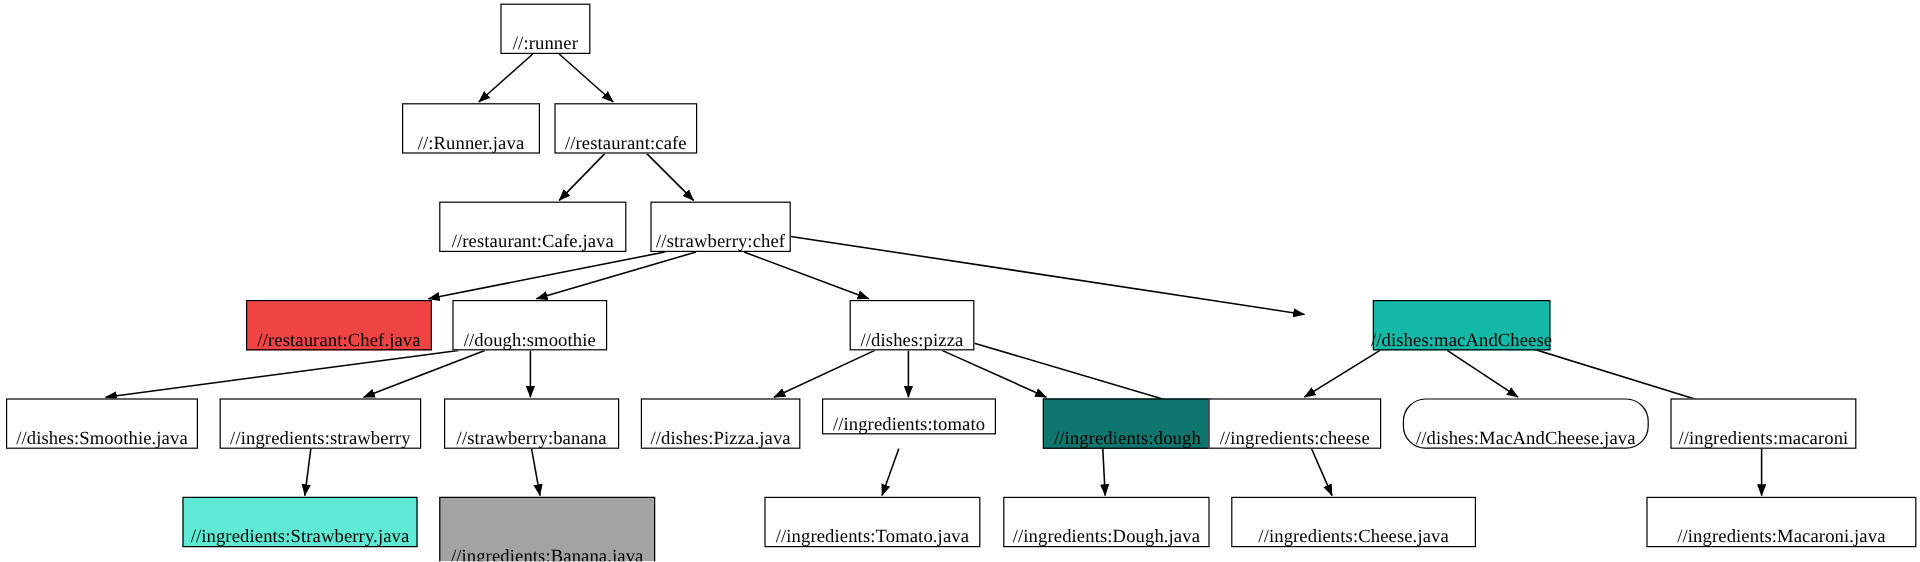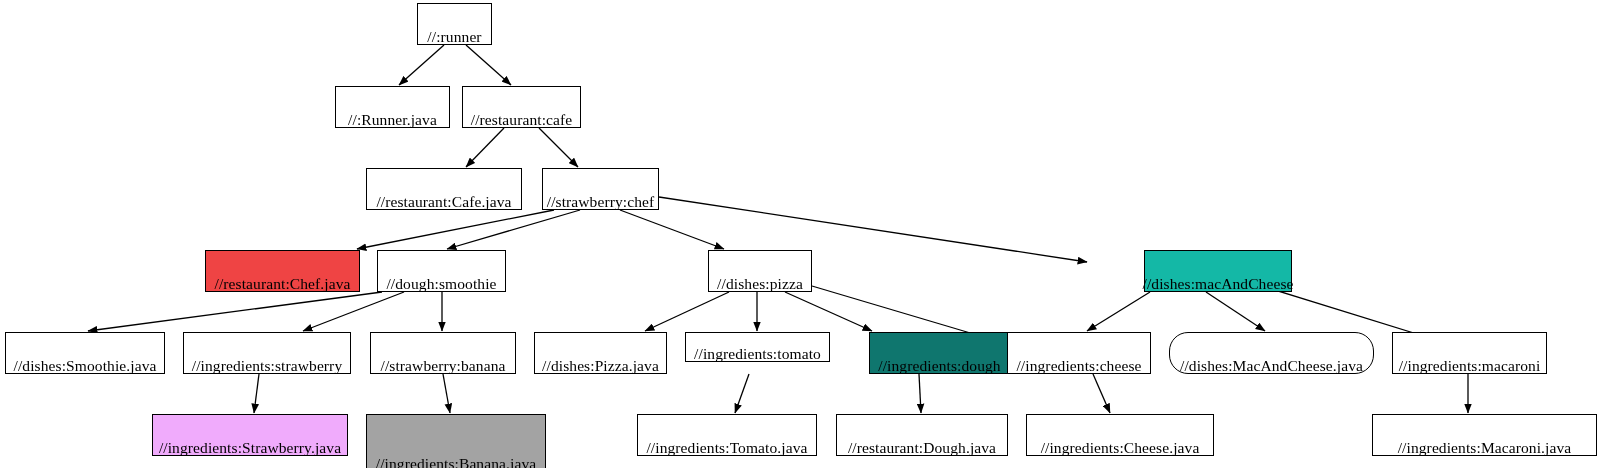--- a/index.html
+++ b/index.html
@@ -135,7 +135,7 @@
       <div class="graph-node" style="left: 1392px; top: 332px; width: 155px; height: 42px; background: rgb(255, 255, 255); border-color: rgb(0, 0, 0);">
         <span class="node-label">//ingredients:macaroni</span>
       </div>
-      <div class="graph-node" style="left: 152px; top: 414px; width: 196px; height: 42px; background: #f0abfc; border-color: rgb(0, 0, 0);">
+      <div class="graph-node" style="left: 152px; top: 414px; width: 196px; height: 42px; background: #5eead4; border-color: rgb(0, 0, 0);">
         <span class="node-label">//ingredients:Strawberry.java</span>
       </div>
       <div class="graph-node" style="left: 366px; top: 414px; width: 180px; height: 58px; background: #a3a3a3; border-color: rgb(0, 0, 0);">

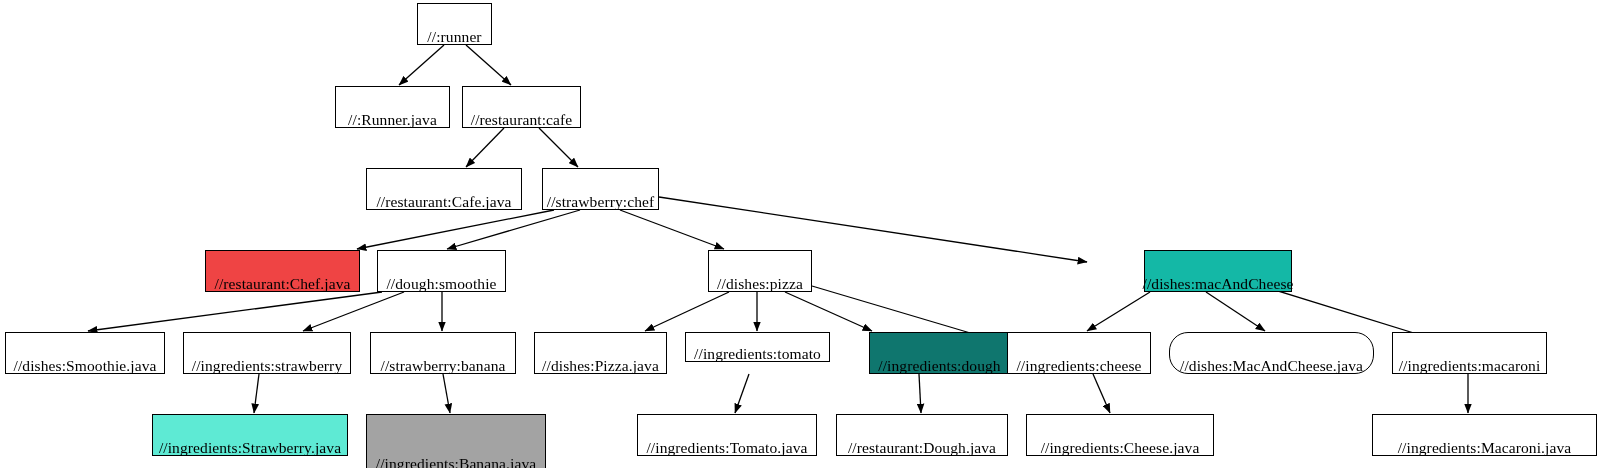--- a/index.html
+++ b/index.html
@@ -145,7 +145,7 @@
         <span class="node-label">//ingredients:Tomato.java</span>
       </div>
       <div class="graph-node" style="left: 836px; top: 414px; width: 172px; height: 42px; background: rgb(255, 255, 255); border-color: rgb(0, 0, 0);">
-        <span class="node-label">//restaurant:Dough.java</span>
+        <span class="node-label">//ingredients:Dough.java</span>
       </div>
       <div class="graph-node" style="left: 1026px; top: 414px; width: 188px; height: 42px; background: rgb(255, 255, 255); border-color: rgb(0, 0, 0);">
         <span class="node-label">//ingredients:Cheese.java</span>

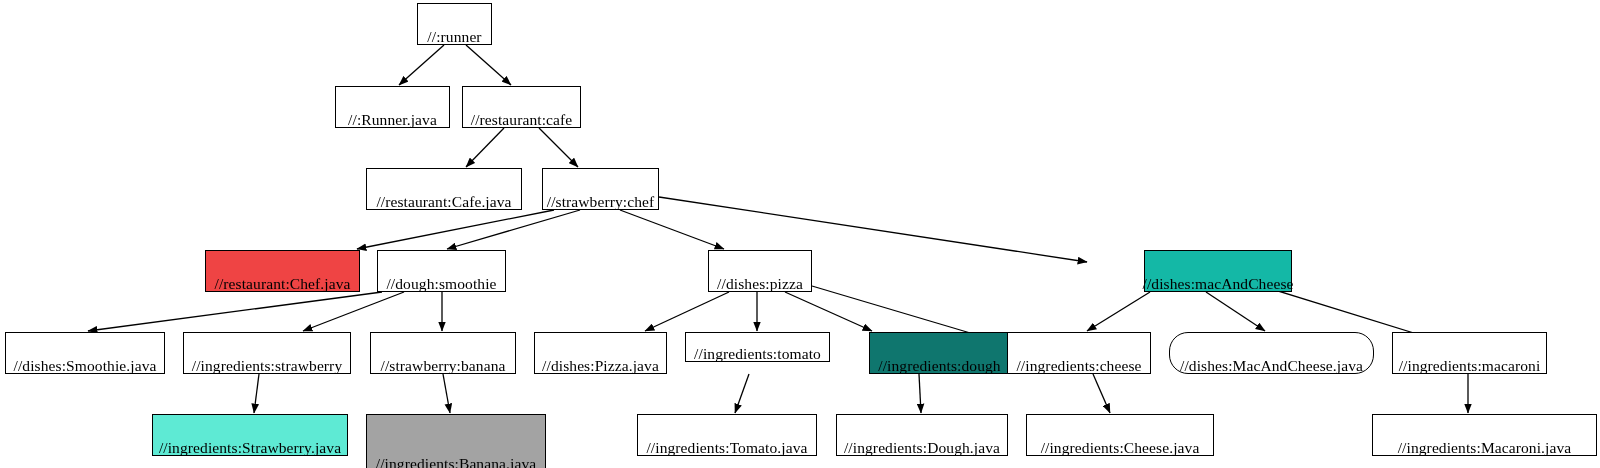--- a/index.html
+++ b/index.html
@@ -147,7 +147,7 @@
       <div class="graph-node" style="left: 836px; top: 414px; width: 172px; height: 42px; background: rgb(255, 255, 255); border-color: rgb(0, 0, 0);">
         <span class="node-label">//ingredients:Dough.java</span>
       </div>
-      <div class="graph-node" style="left: 1026px; top: 414px; width: 188px; height: 42px; background: rgb(255, 255, 255); border-color: rgb(0, 0, 0);">
+      <div class="graph-node" style="left: 1026px; top: 414px; width: 204px; height: 42px; background: rgb(255, 255, 255); border-color: rgb(0, 0, 0);">
         <span class="node-label">//ingredients:Cheese.java</span>
       </div>
       <div class="graph-node" style="left: 1372px; top: 414px; width: 225px; height: 42px; background: rgb(255, 255, 255); border-color: rgb(0, 0, 0);">

